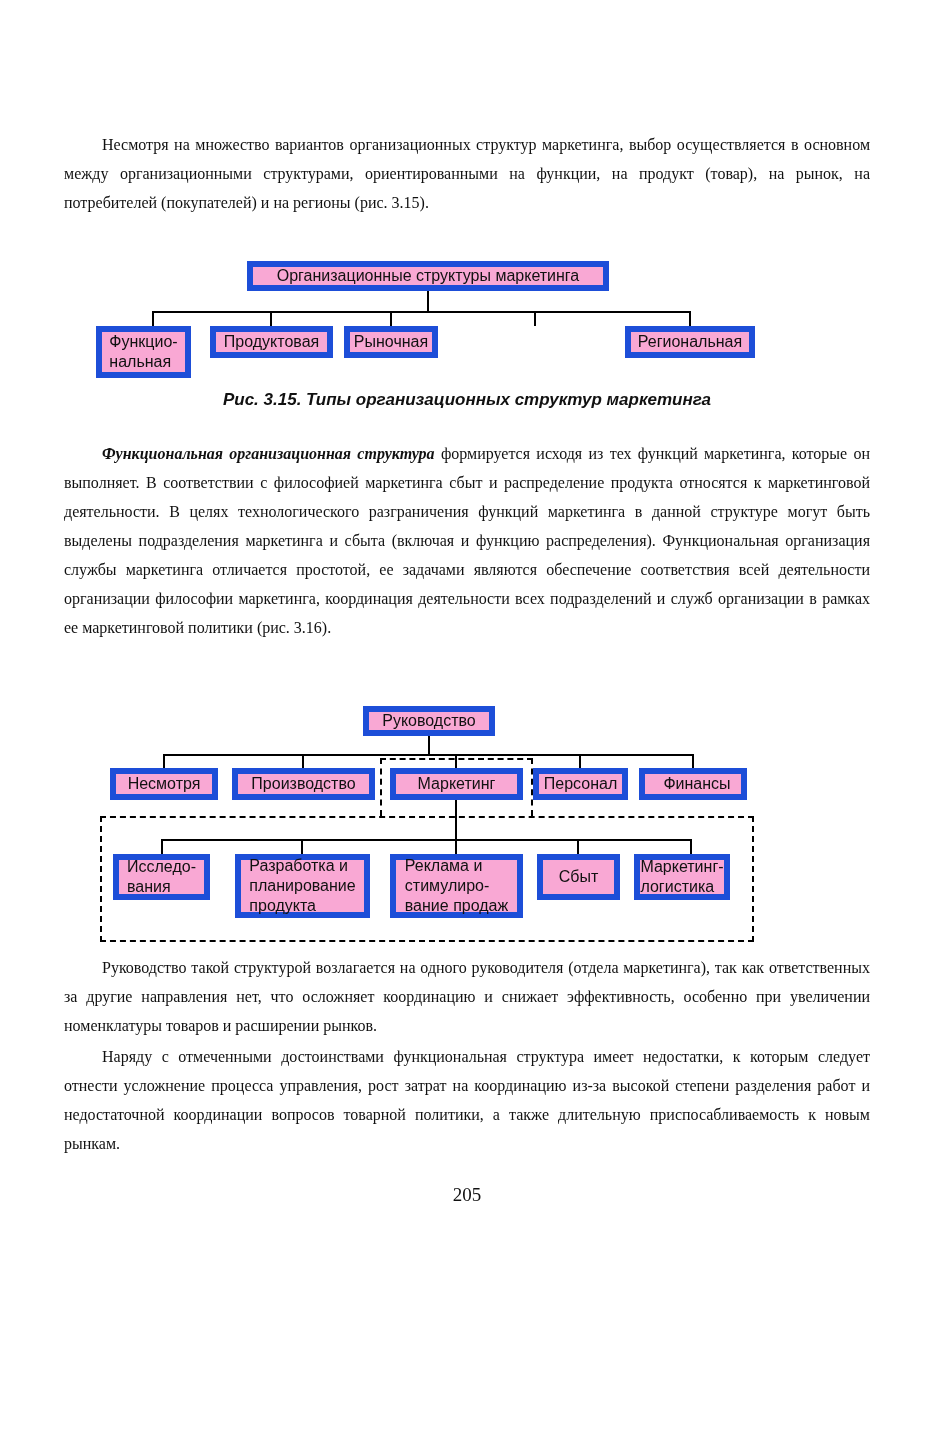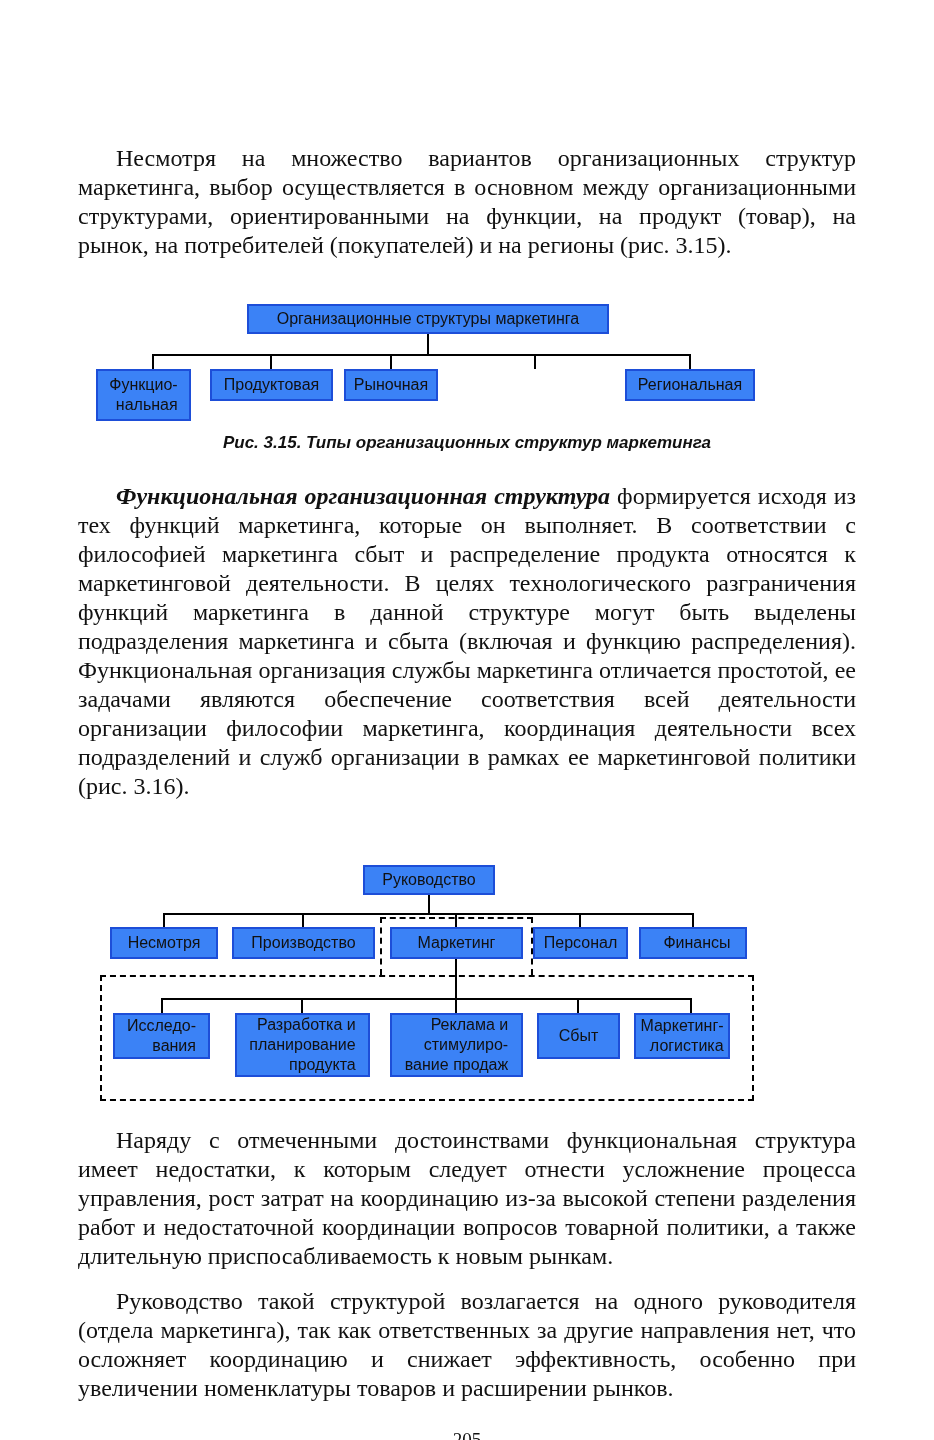--- a/index.html
+++ b/index.html
@@ -14,11 +14,11 @@
   }
   .body-text {
     font-family:"Liberation Serif", serif;
-    font-size:24px;
+    font-size:16px;
     line-height:29px;
     text-align:justify;
     text-indent:38px;
-    margin:16px;
+    margin:2px;
   }
   .lead { font-weight:bold; font-style:italic; }
   .figure { }

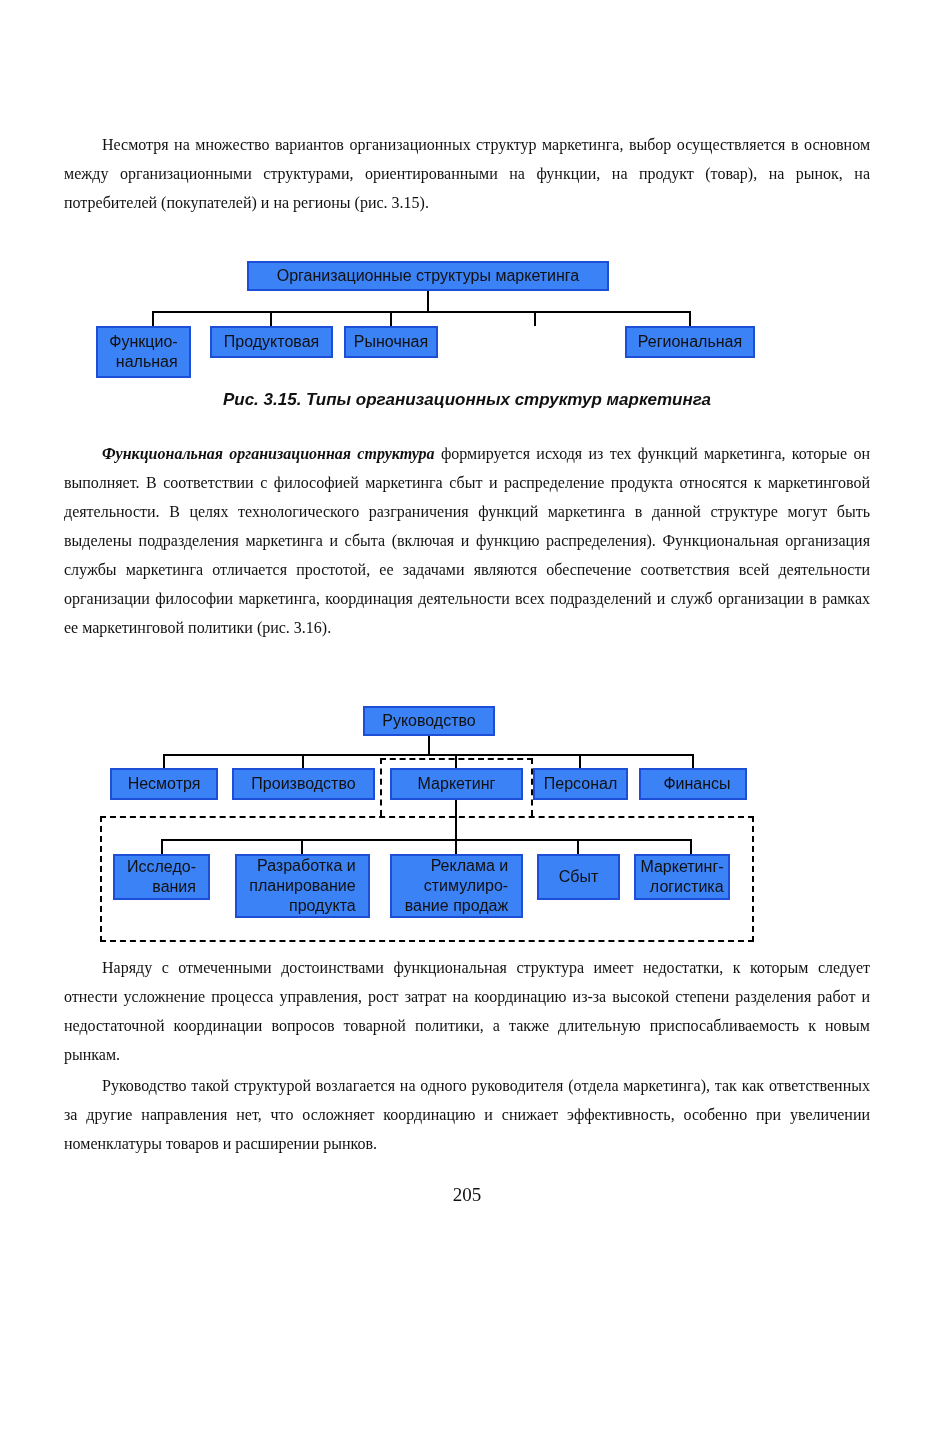--- a/index.html
+++ b/index.html
@@ -27,11 +27,11 @@
   .diagram-316 { height:245px; margin-top:64px; }
   .box {
     position:absolute;
-    border:2px solid #1d4ed8;
-    background:#3b82f6;
+    border:6px solid #1d4ed8;
+    background:#f9a8d4;
     box-sizing:border-box;
     display:flex; align-items:center; justify-content:center;
-    text-align:right;
+    text-align:left;
     font-family:"Liberation Sans", sans-serif;
     font-size:16px; line-height:1.25;
     white-space:pre-line;

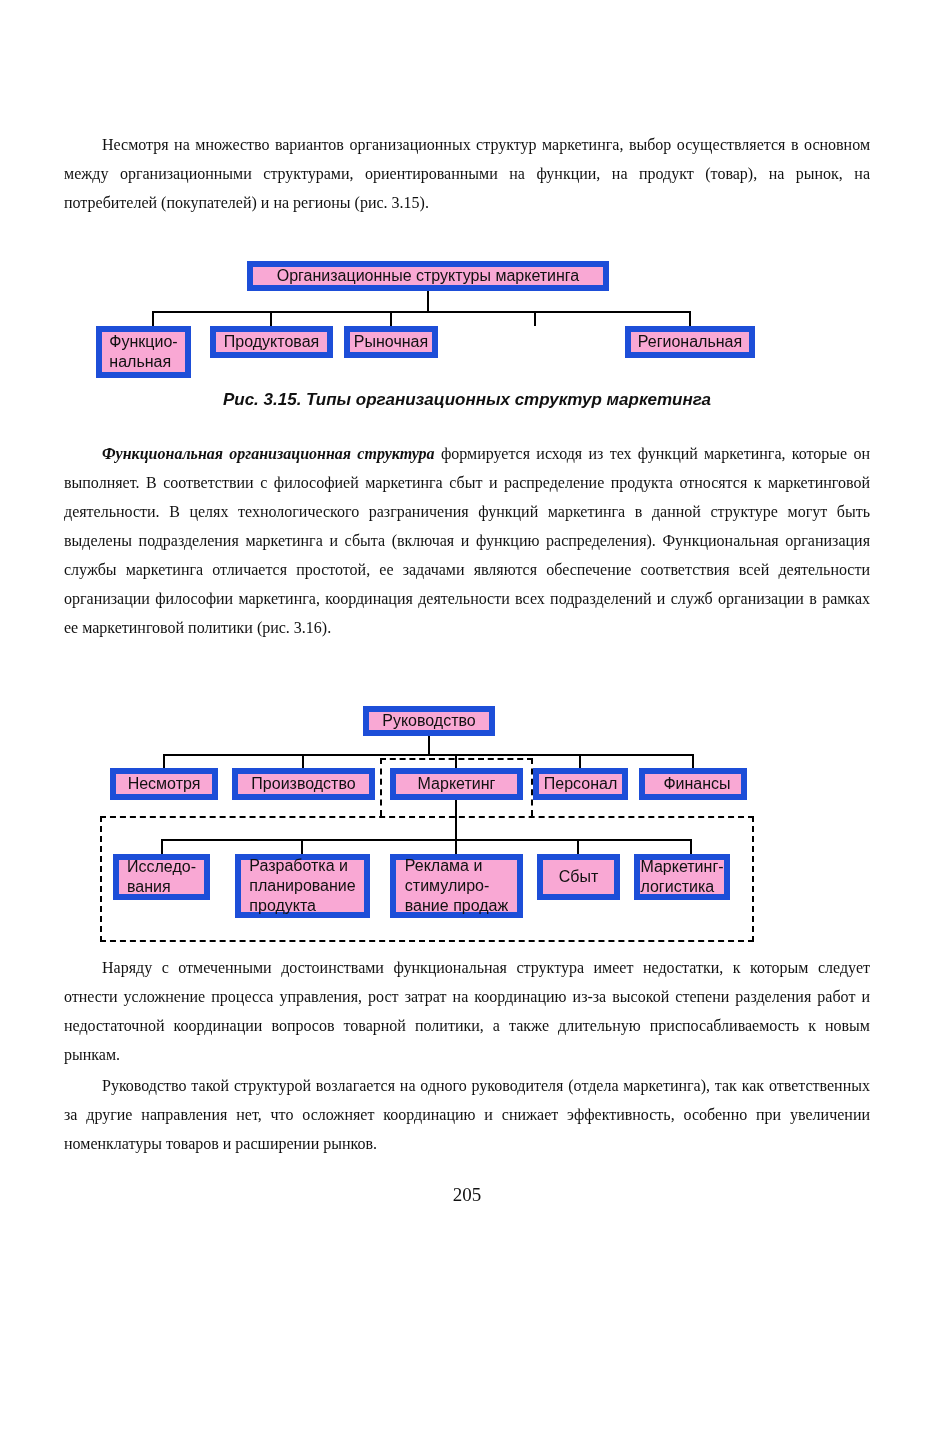--- a/index.html
+++ b/index.html
@@ -140,8 +140,8 @@
     </div>
   </div>
 
+  <p class="body-text">Руководство такой структурой возлагается на одного руководителя (отдела маркетинга), так как ответственных за другие направления нет, что осложняет координацию и снижает эффективность, особенно при увеличении номенклатуры товаров и расширении рынков.</p>
   <p class="body-text">Наряду с отмеченными достоинствами функциональная структура имеет недостатки, к которым следует отнести усложнение процесса управления, рост затрат на координацию из-за высокой степени разделения работ и недостаточной координации вопросов товарной политики, а также длительную приспосабливаемость к новым рынкам.</p>
-  <p class="body-text">Руководство такой структурой возлагается на одного руководителя (отдела маркетинга), так как ответственных за другие направления нет, что осложняет координацию и снижает эффективность, особенно при увеличении номенклатуры товаров и расширении рынков.</p>
 
   <div class="page-number">205</div>
 

